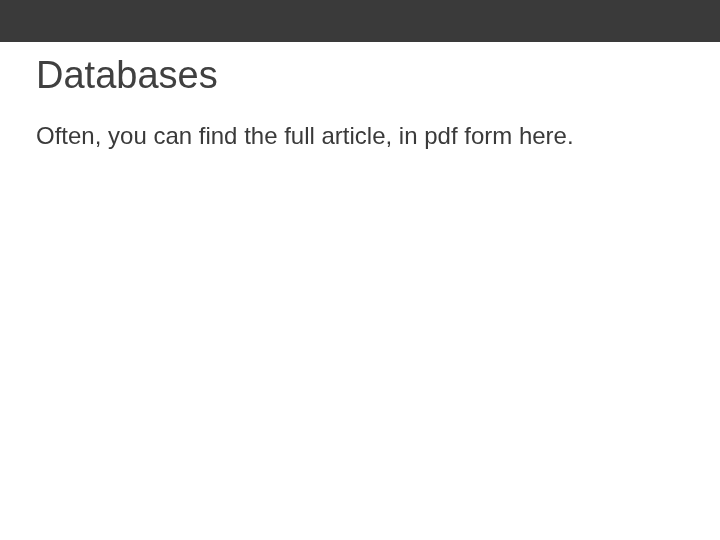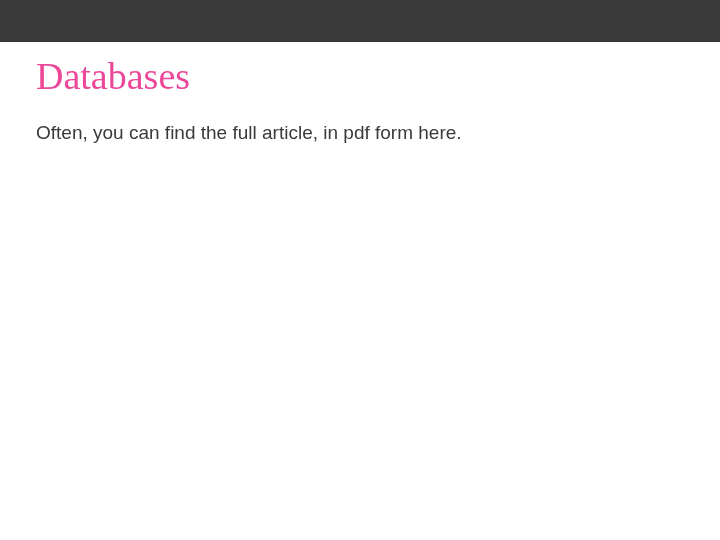--- a/index.html
+++ b/index.html
@@ -25,9 +25,9 @@
     .title {
       font-size: 38px;
       font-weight: normal;
-      color: #ec4899;
+      color: #404040;
       margin-bottom: 22px;
-      font-family: Liberation Serif, serif;
+      font-family: Liberation Sans, sans-serif;
     }
     .body-text {
       font-size: 19px;

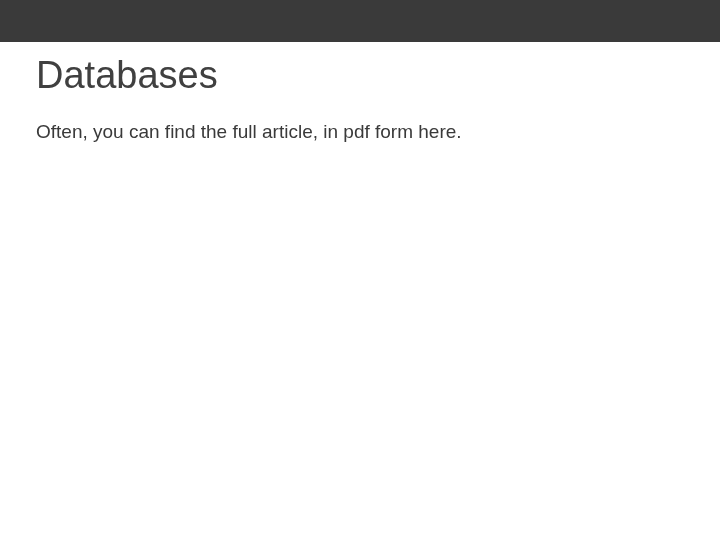--- a/index.html
+++ b/index.html
@@ -30,7 +30,7 @@
       font-family: Liberation Sans, sans-serif;
     }
     .body-text {
-      font-size: 19px;
+      font-size: 24px;
       color: #3a3a3a;
       line-height: 1.4;
       margin-bottom: 26px;

